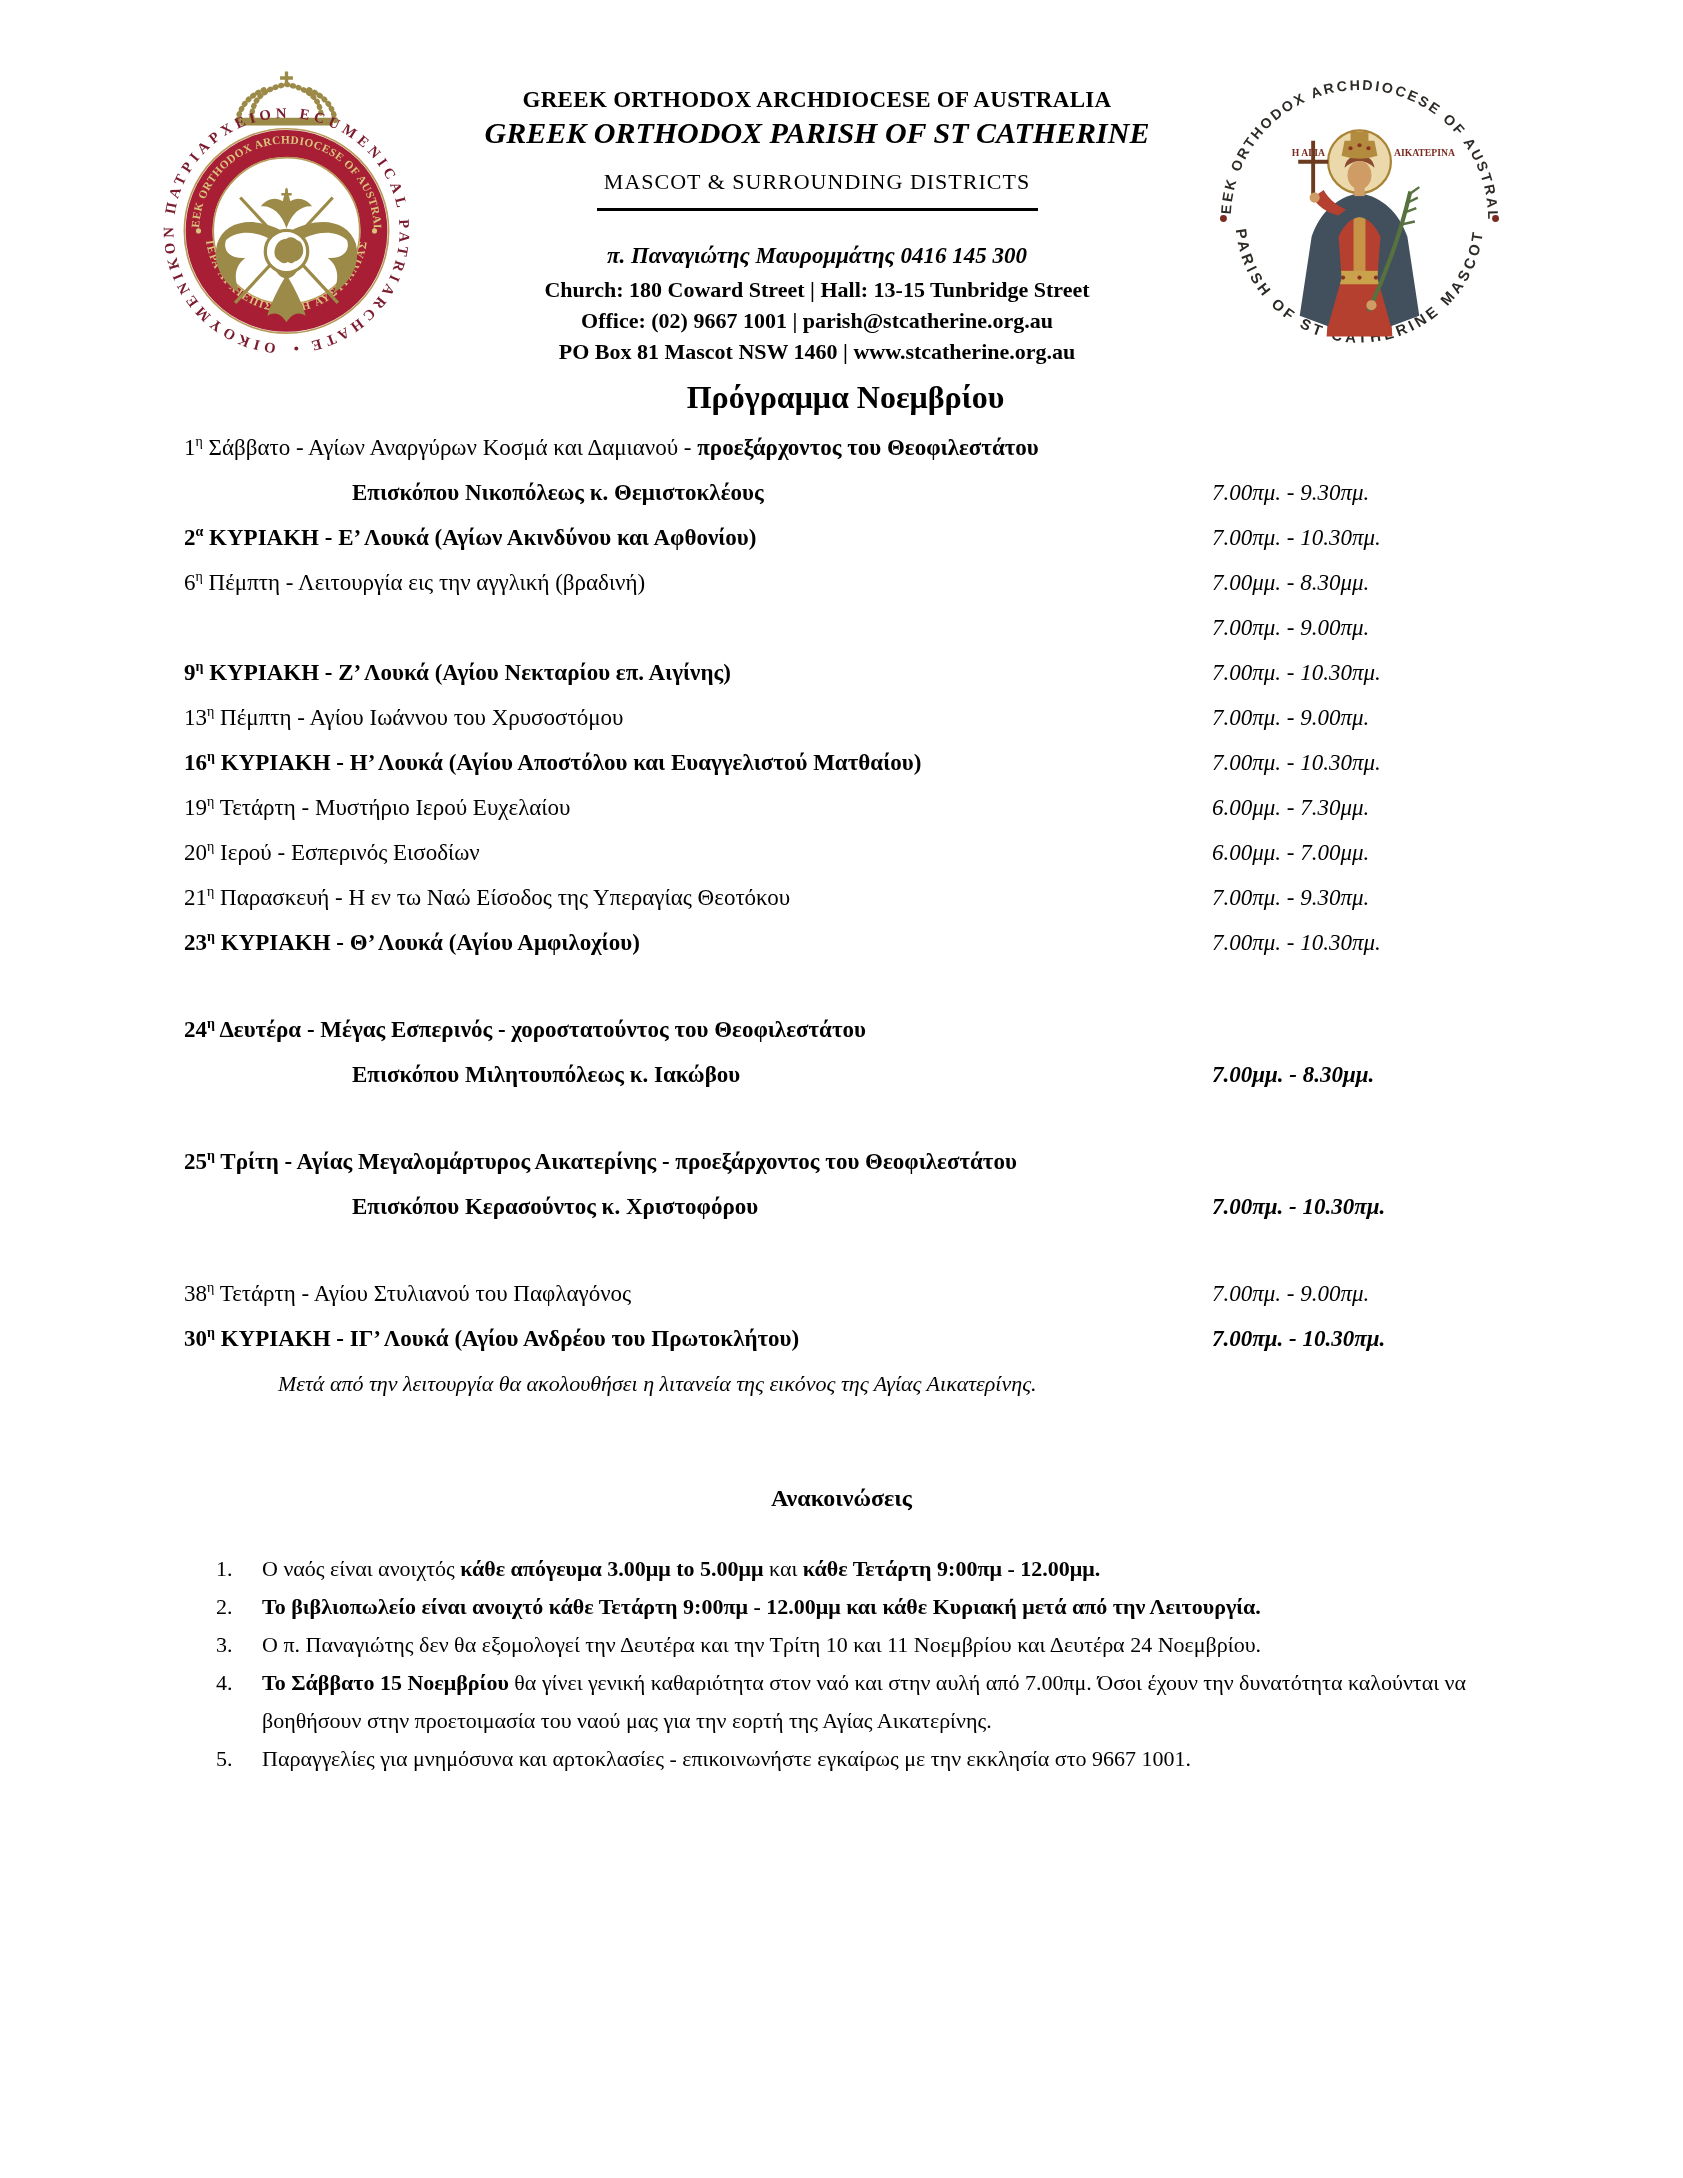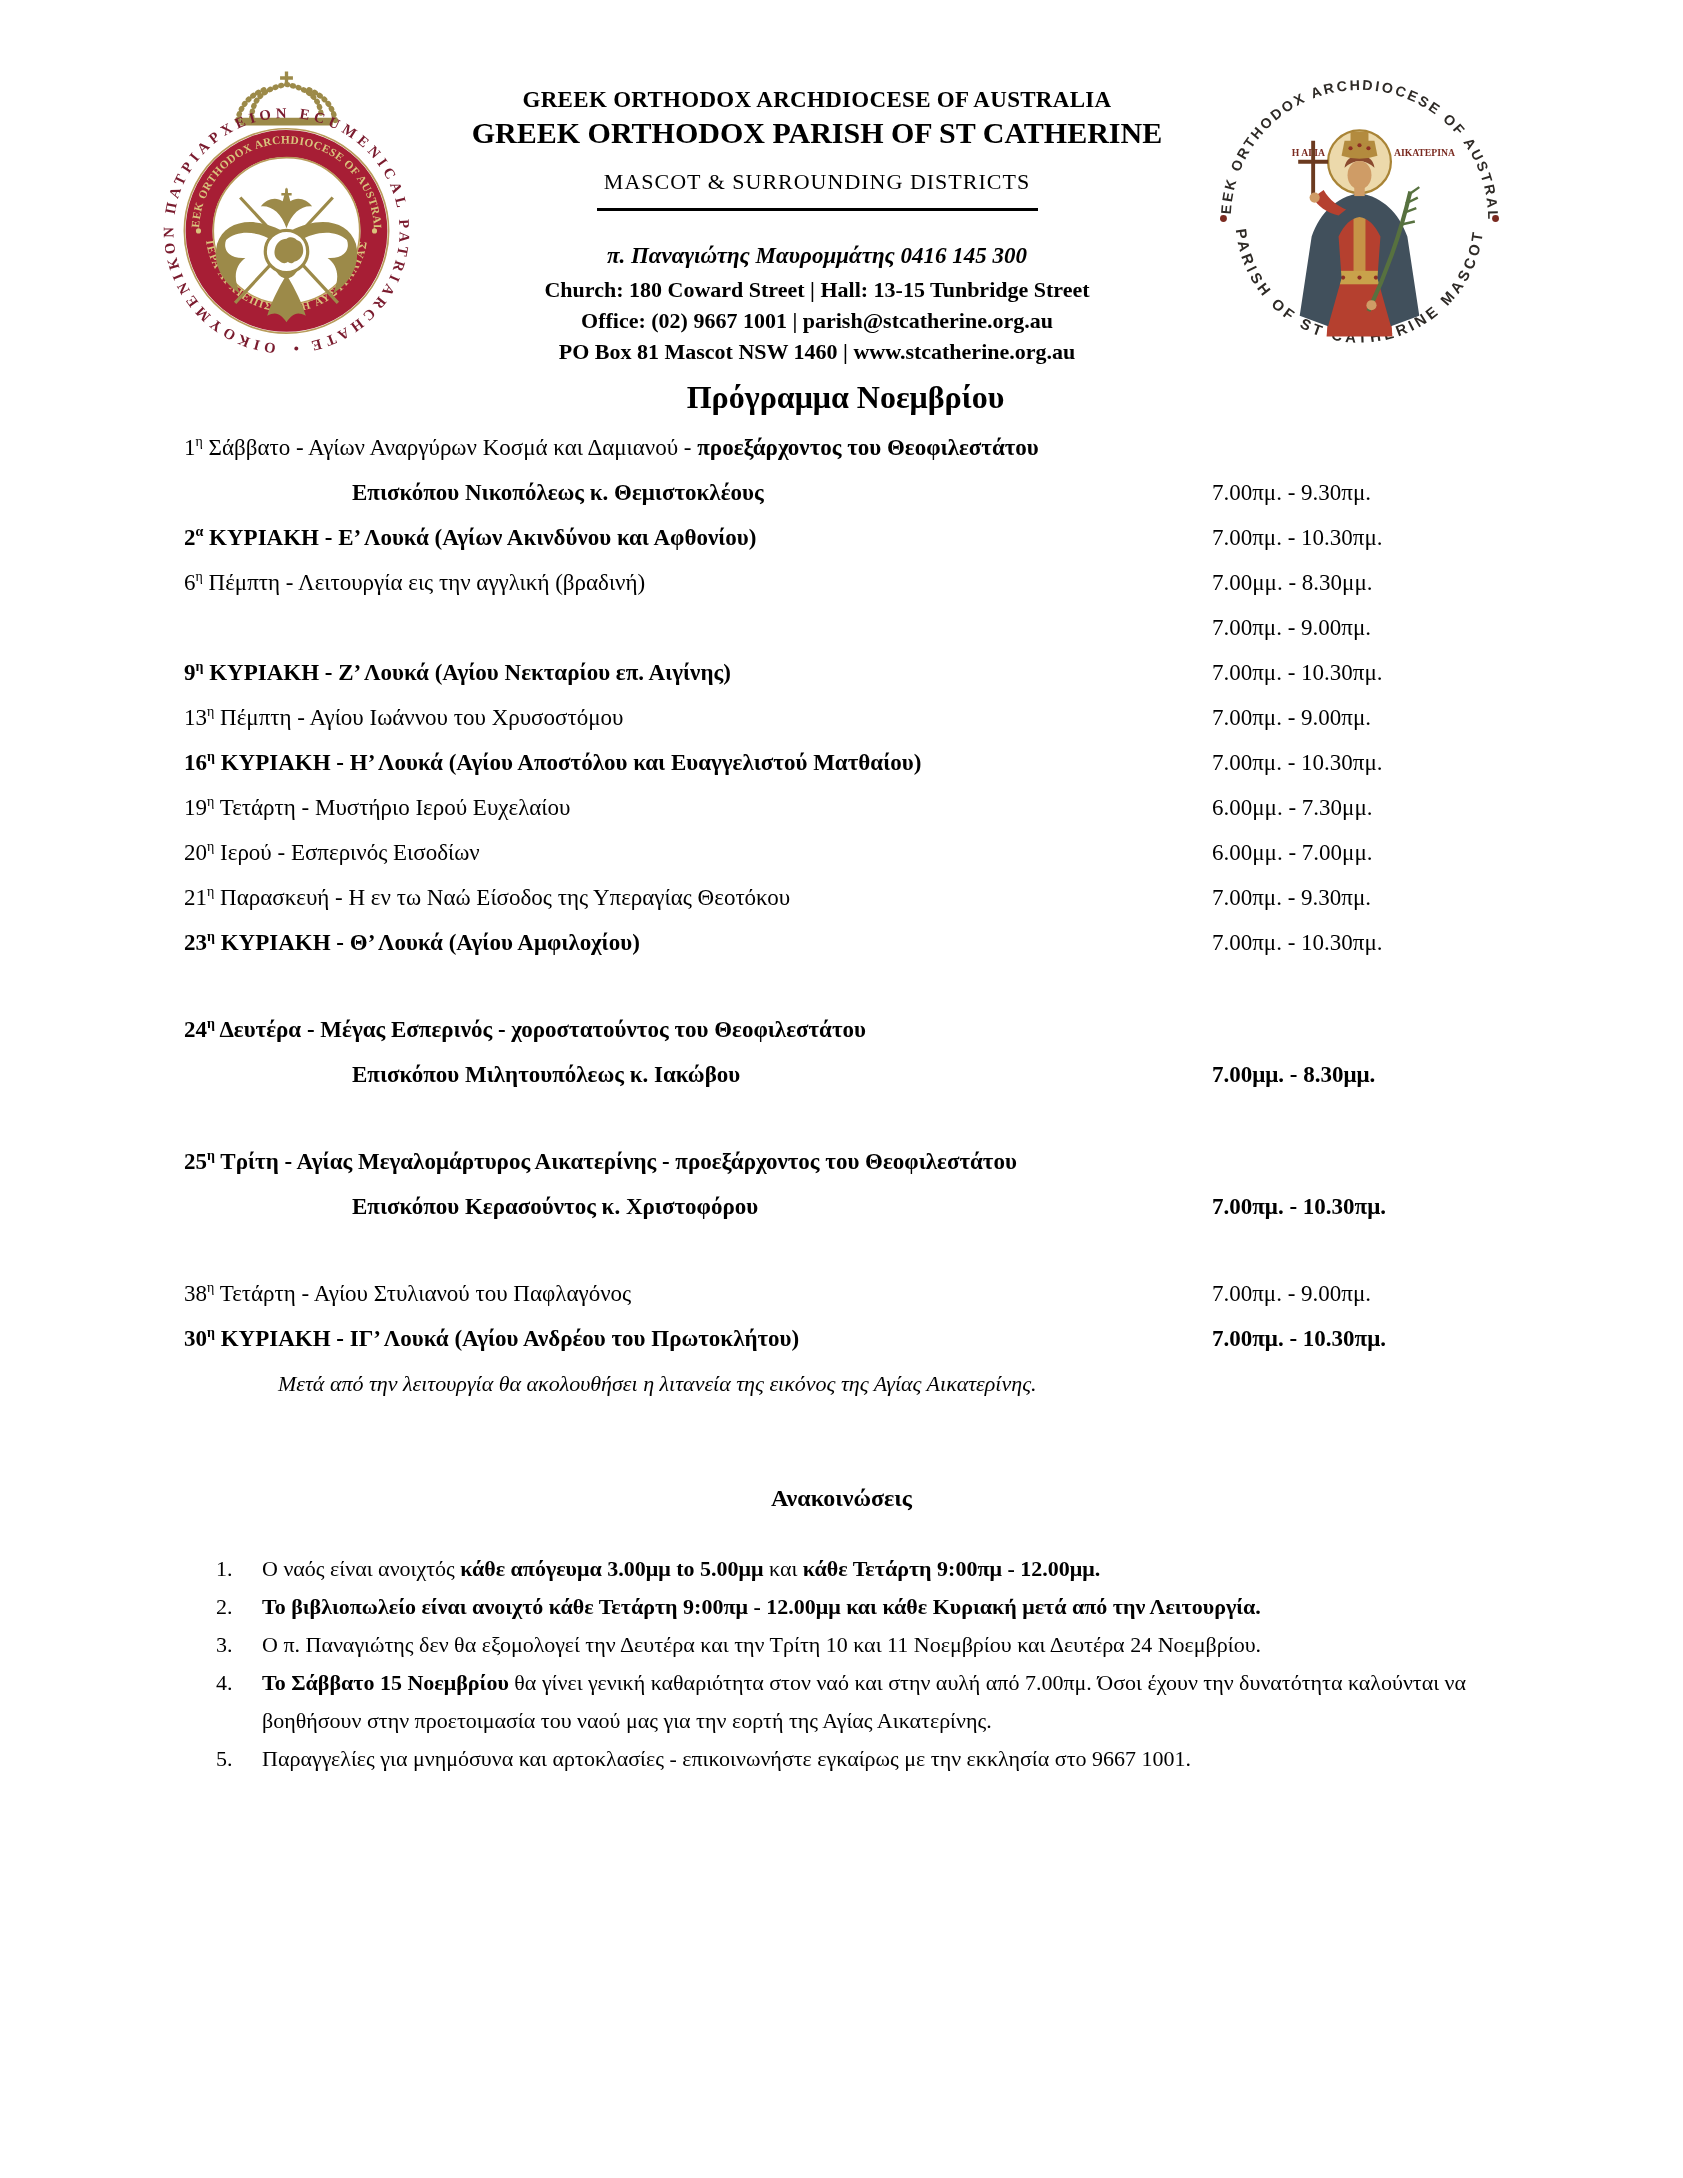--- a/index.html
+++ b/index.html
@@ -13,7 +13,7 @@
   .seal-right{position:absolute;left:1210px;top:69px;width:299px;height:299px;}
   .hdr-center{position:absolute;left:426px;top:87px;width:782px;text-align:center;}
   .hdr-line1{font-size:23px;font-weight:bold;letter-spacing:0.3px;}
-  .hdr-line2{font-size:30px;font-weight:bold;margin-top:3px;}
+  .hdr-line2{font-size:30px;font-weight:bold;margin-top:3px;font-style:italic;}
   .hdr-line3{font-size:22px;font-weight:normal;letter-spacing:1px;margin-top:19px;}
   .hdr-rule{width:441px;border:none;border-top:3px solid #000;margin:13px auto 0;}
   .hdr-priest{font-size:23px;font-weight:bold;font-style:italic;margin-top:32px;}

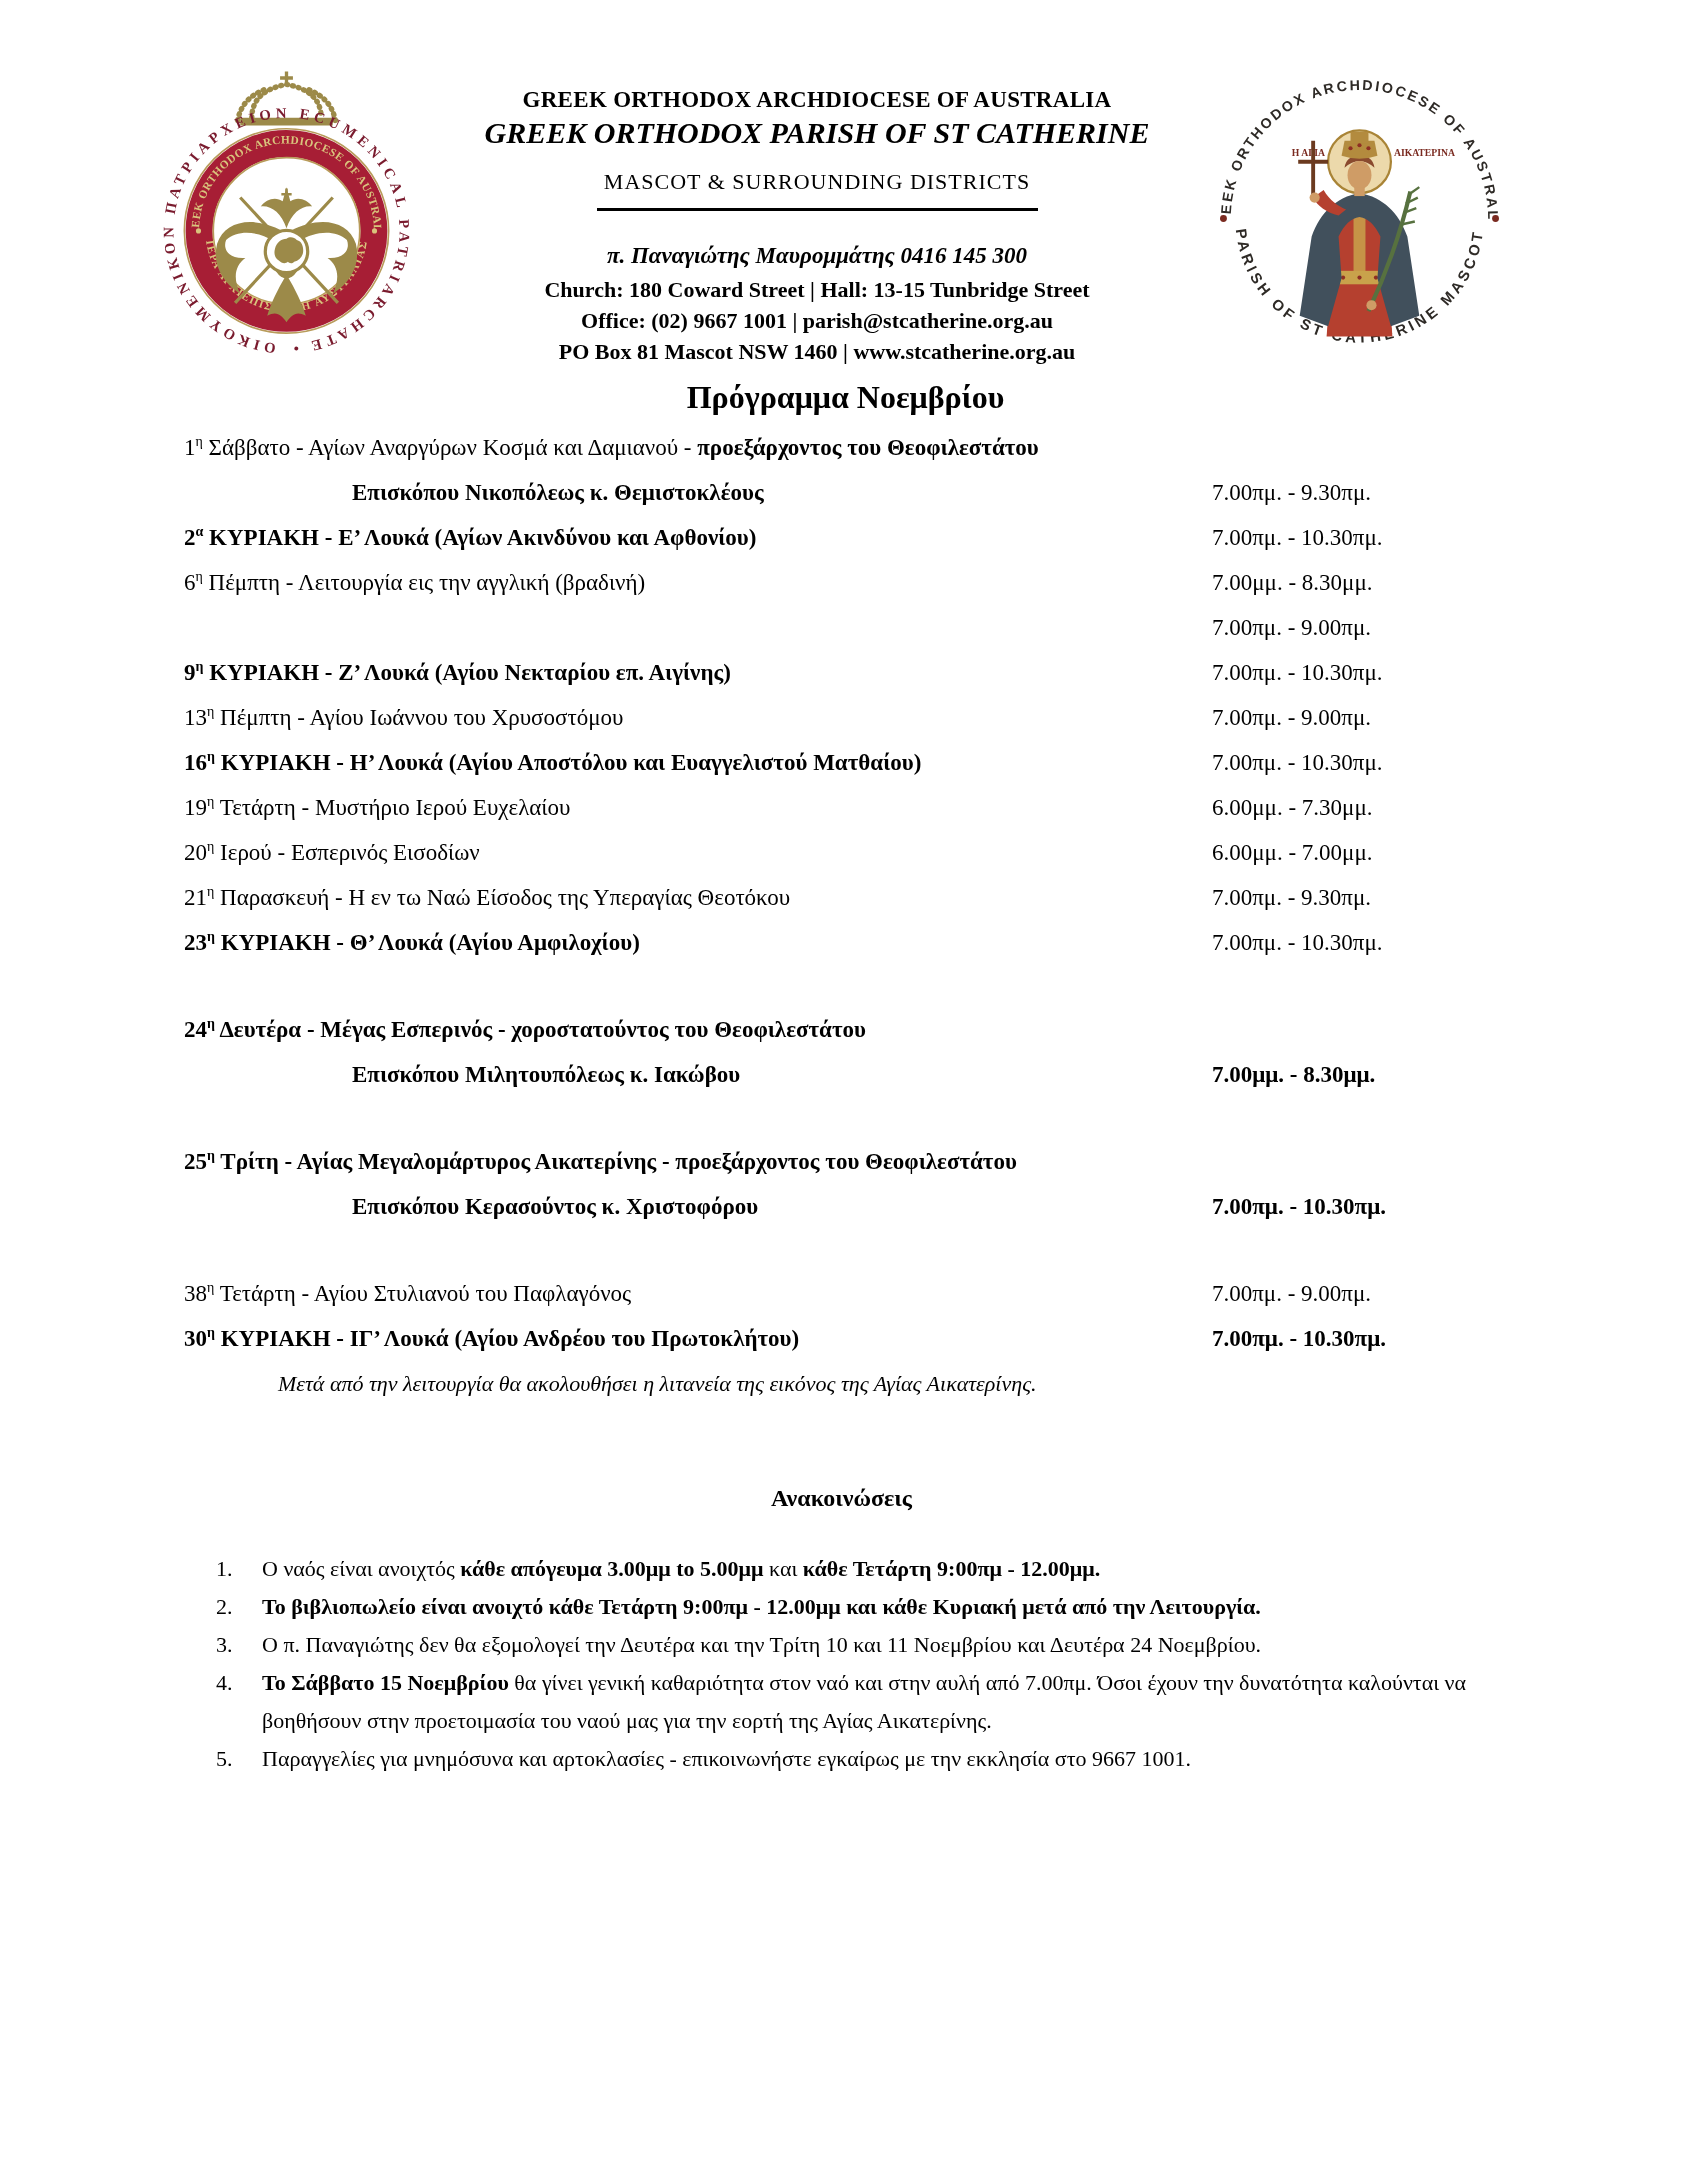--- a/index.html
+++ b/index.html
@@ -26,7 +26,7 @@
   .row.gap{margin-top:42px;}
   .row.indent{padding-left:168px;}
   .row.note{padding-left:94px;font-style:italic;font-size:22px;}
-  .row .time{position:absolute;left:1028px;top:0;}
+  .row .time{position:absolute;left:1028px;top:0;font-style:italic;}
   sup{font-size:14px;line-height:0;vertical-align:super;}
   
   .ann-title{position:absolute;top:1485px;left:0;width:100%;text-align:center;font-size:24px;font-weight:bold;}

